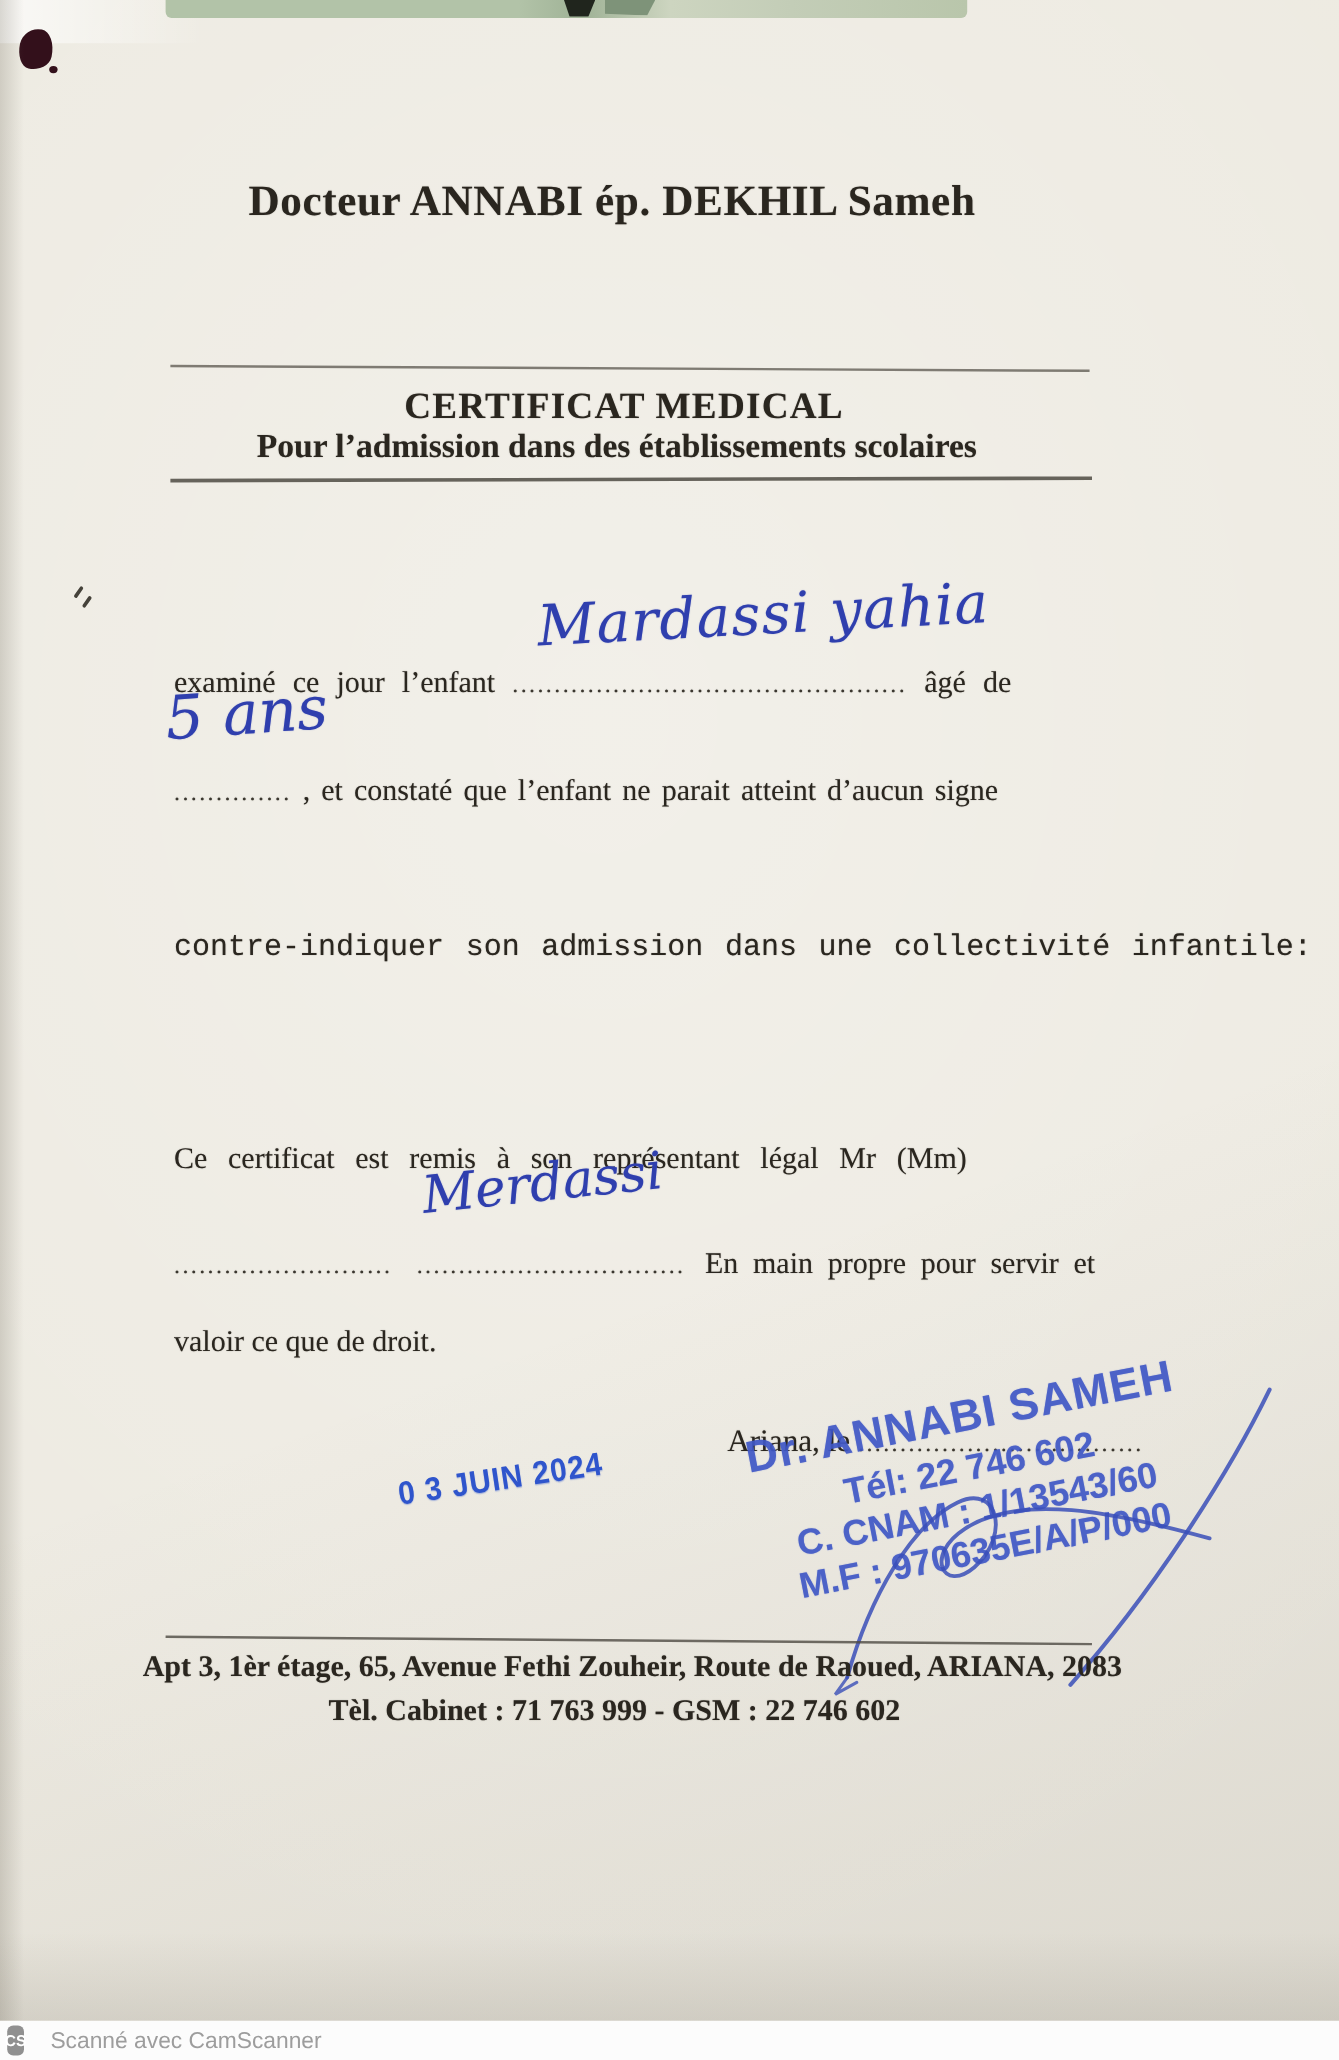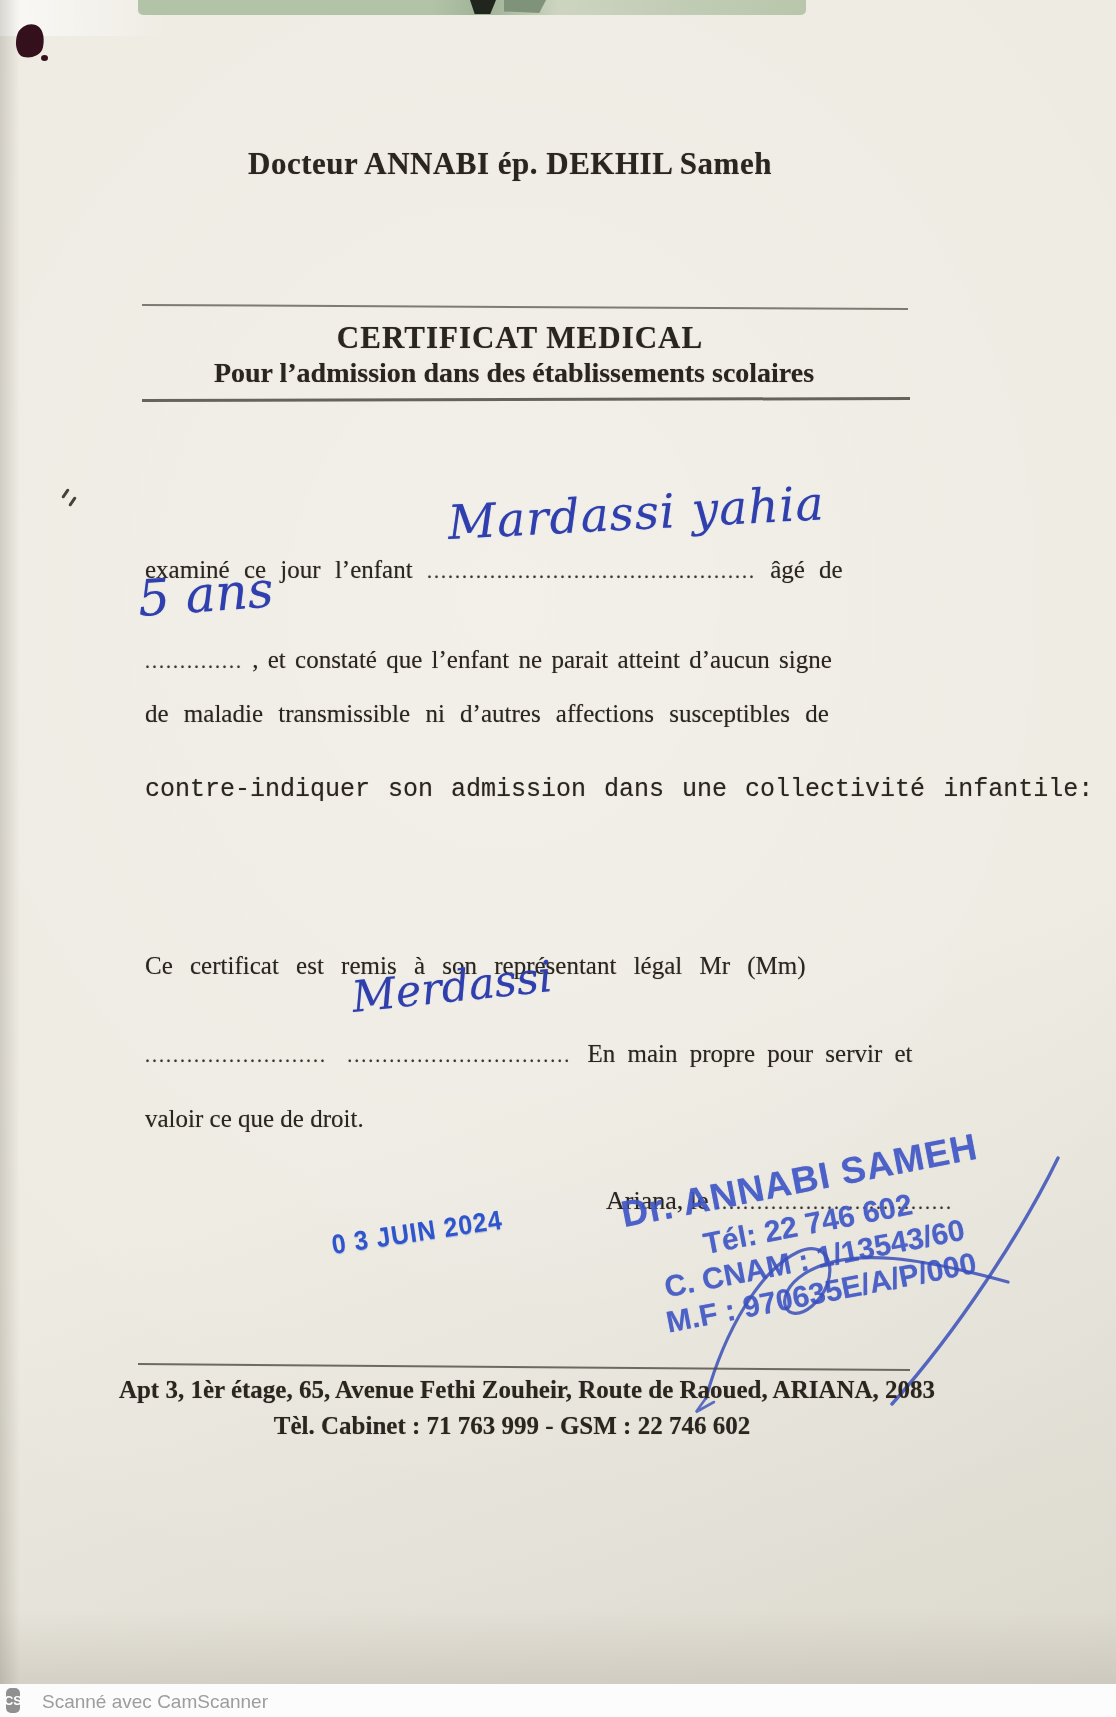--- a/index.html
+++ b/index.html
@@ -33,7 +33,7 @@
   
   .ink{text-shadow:0 0 1px rgba(42,38,31,.4);}
   .center{transform:translateX(-50%);}
-  .doc-name{left:510px;top:146px;font-size:31px;font-weight:bold;letter-spacing:.5px;}
+  .doc-name{left:510px;top:146px;font-size:36px;font-weight:bold;letter-spacing:.5px;}
   .specialty{left:508px;top:190px;font-size:27px;}
   .title-main{left:520px;top:320px;font-size:31px;font-weight:bold;letter-spacing:1px;}
   .title-sub{left:514px;top:357px;font-size:28px;font-weight:bold;}

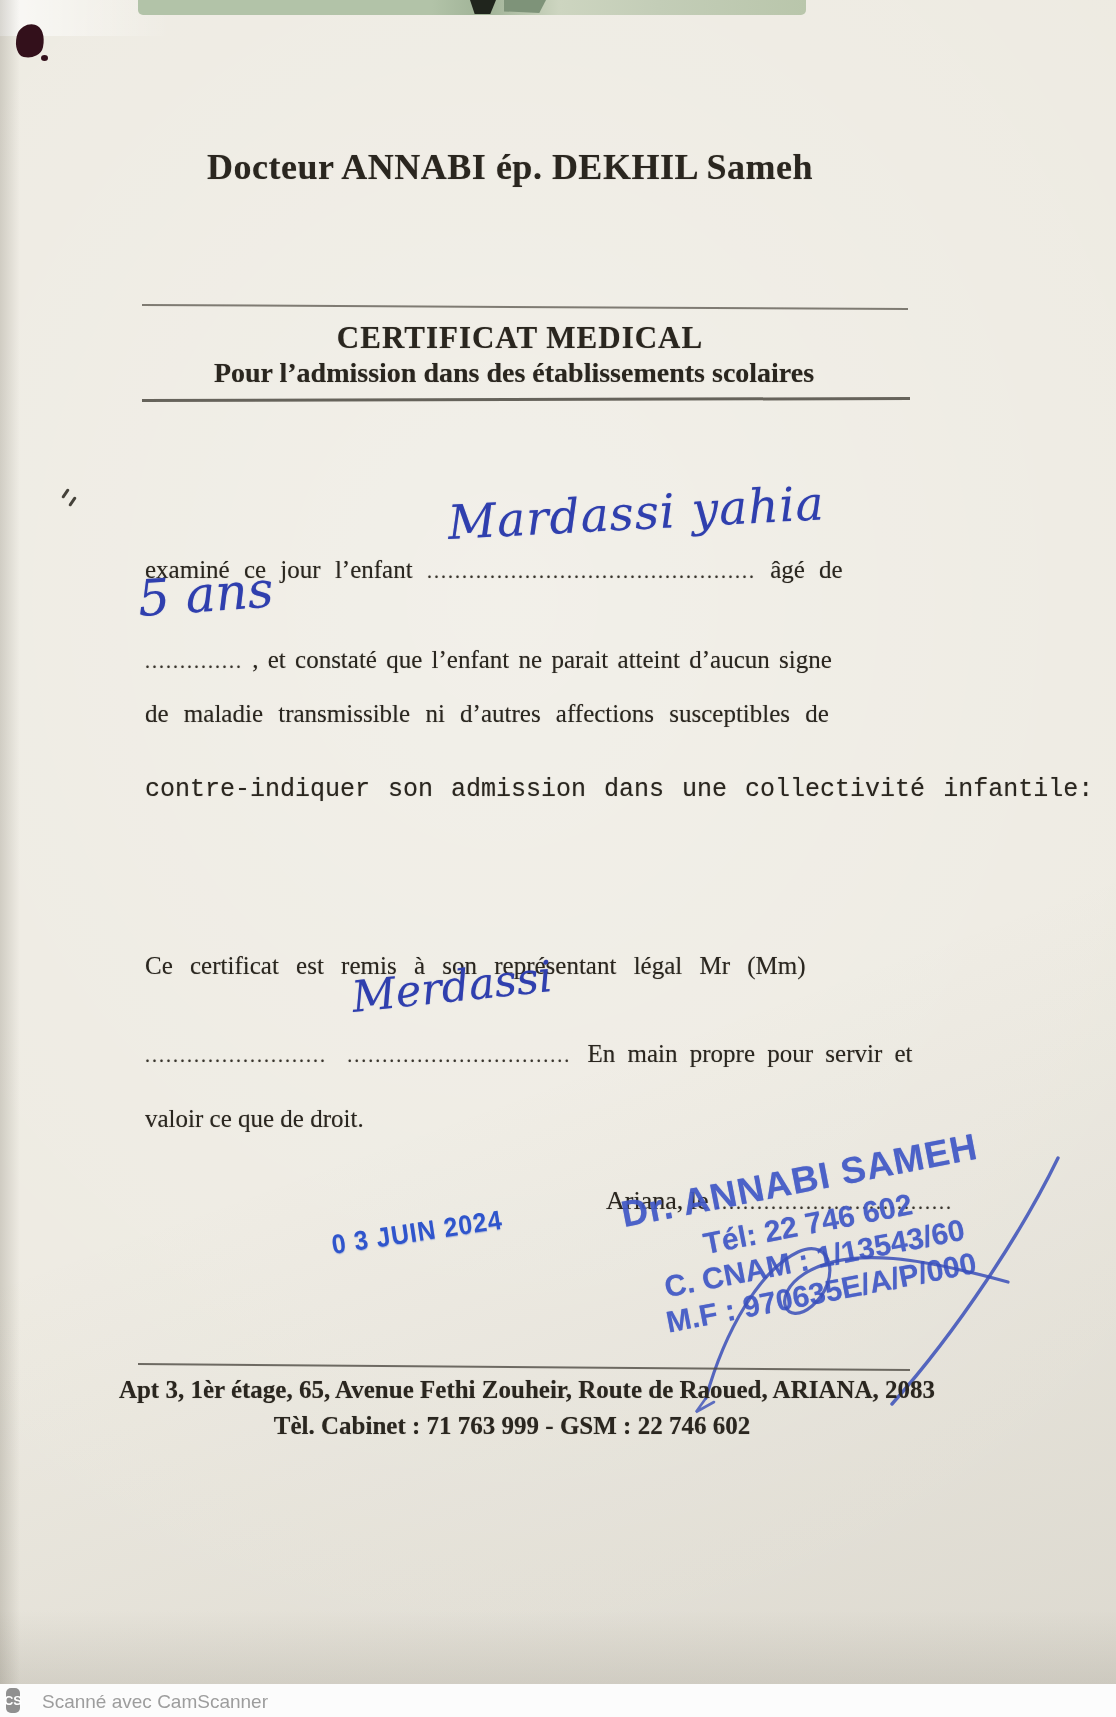--- a/index.html
+++ b/index.html
@@ -100,7 +100,6 @@
     <span>, et constaté que l’enfant ne parait atteint d’aucun signe</span>
   </div>
 
-  <div class="bline ink" style="top:700px;word-spacing:9px;">de maladie transmissible ni d’autres affections susceptibles de</div>
   <div class="bline ink" style="top:775px;word-spacing:3px;font-family:Liberation Mono, monospace;">contre-indiquer son admission dans une collectivité infantile:</div>
   <div class="bline ink" style="top:952px;word-spacing:11px;">Ce certificat est remis à son représentant légal Mr (Mm)</div>
 

